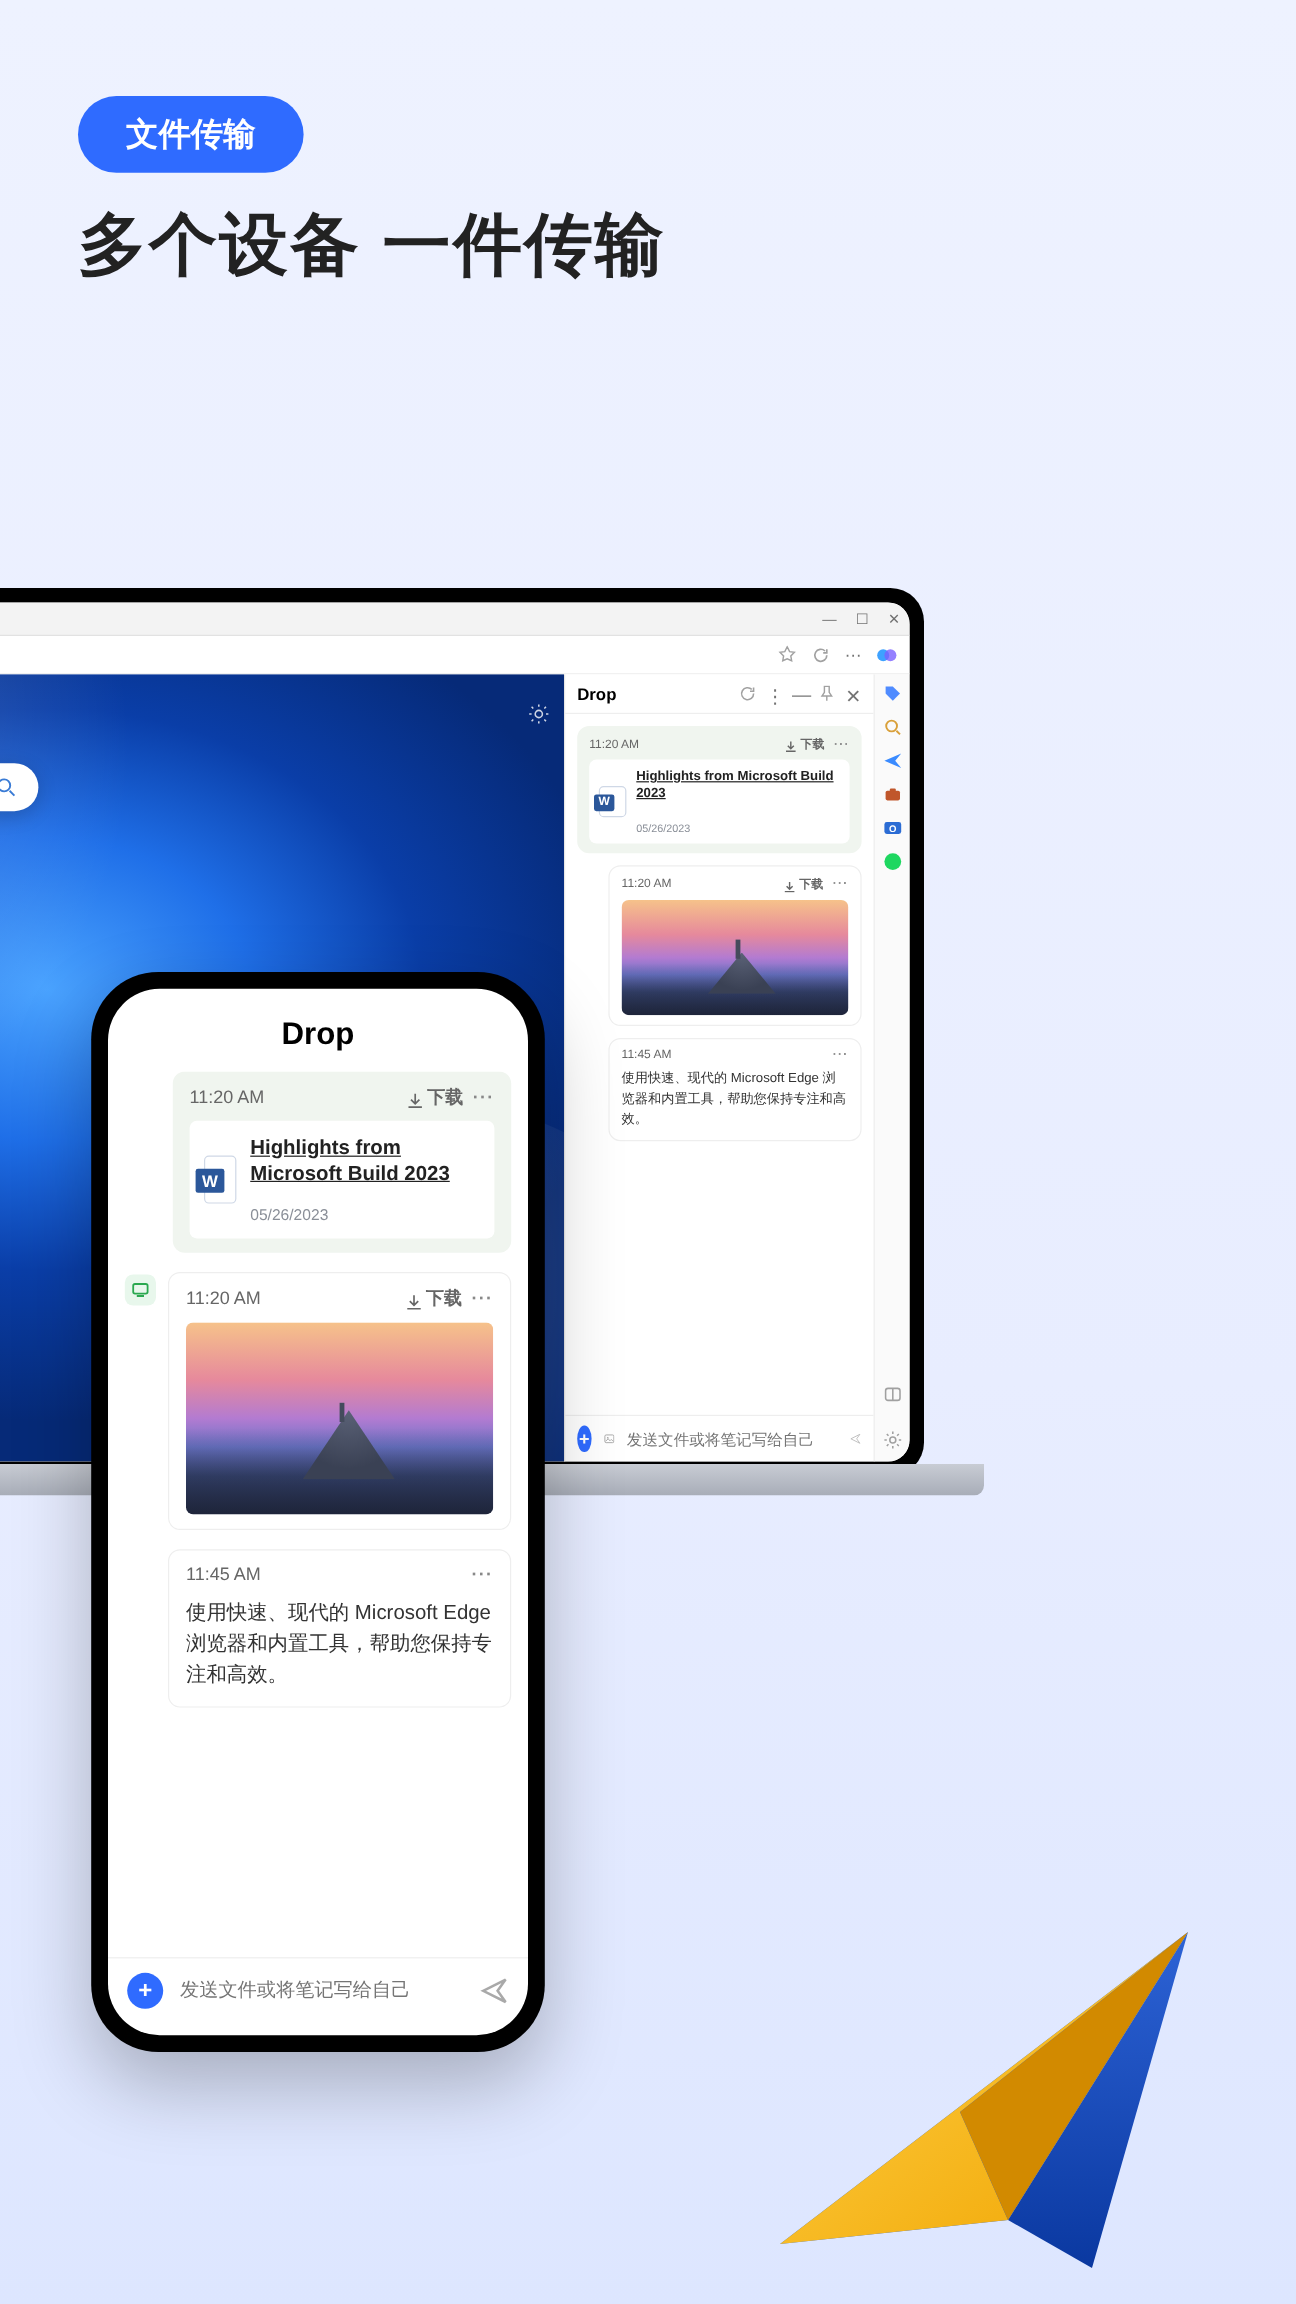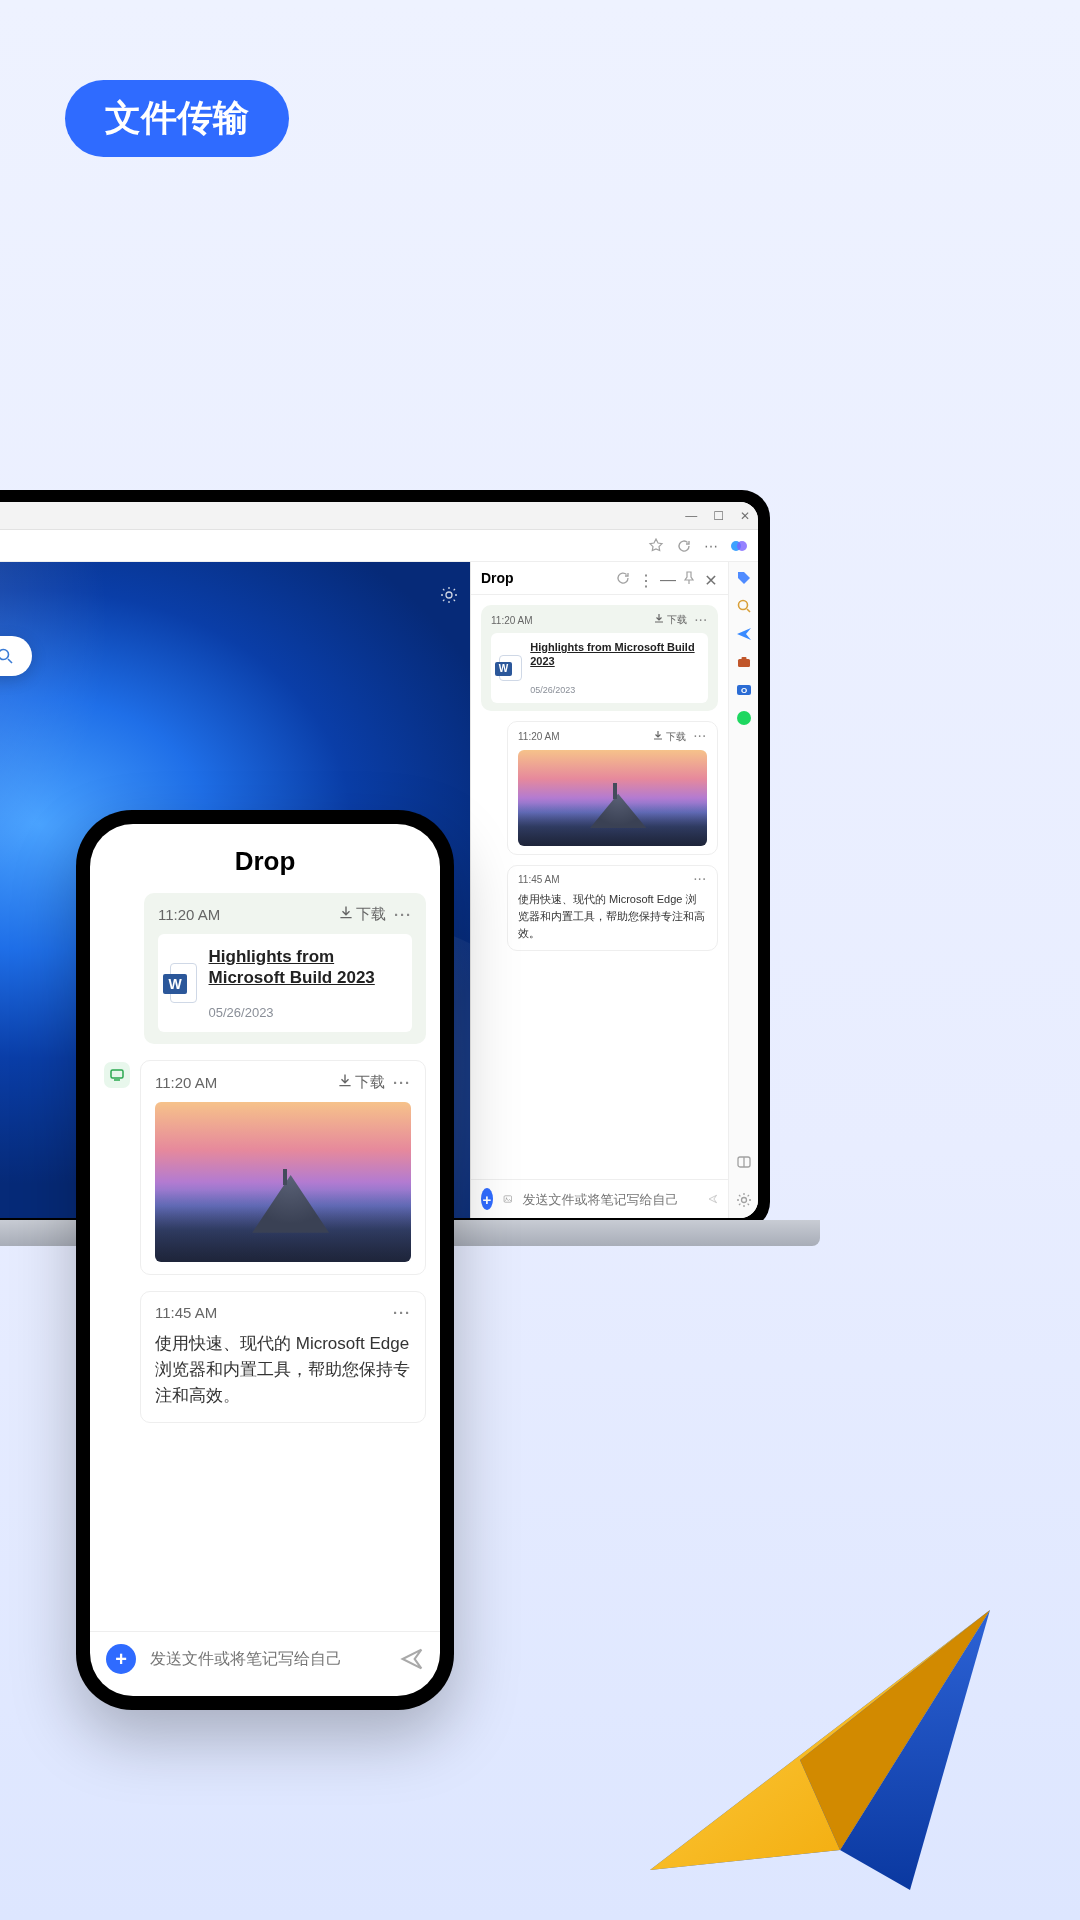--- a/index.html
+++ b/index.html
@@ -8,7 +8,7 @@
 
 
 .hero { padding: 80px 65px 0; }
-.pill { display: inline-block; background: #2f6bff; color: #fff; font-size: 36px; font-weight: 600; padding: 14px 40px; border-radius: 999px; text-align: center; }
+.pill { display: inline-block; background: #2f6bff; color: #fff; font-size: 27px; font-weight: 600; padding: 14px 40px; border-radius: 999px; text-align: center; }
 .hero-title { font-size: 57px; font-weight: 700; color: #222; margin-top: 22px; letter-spacing: 2px; }
 
 

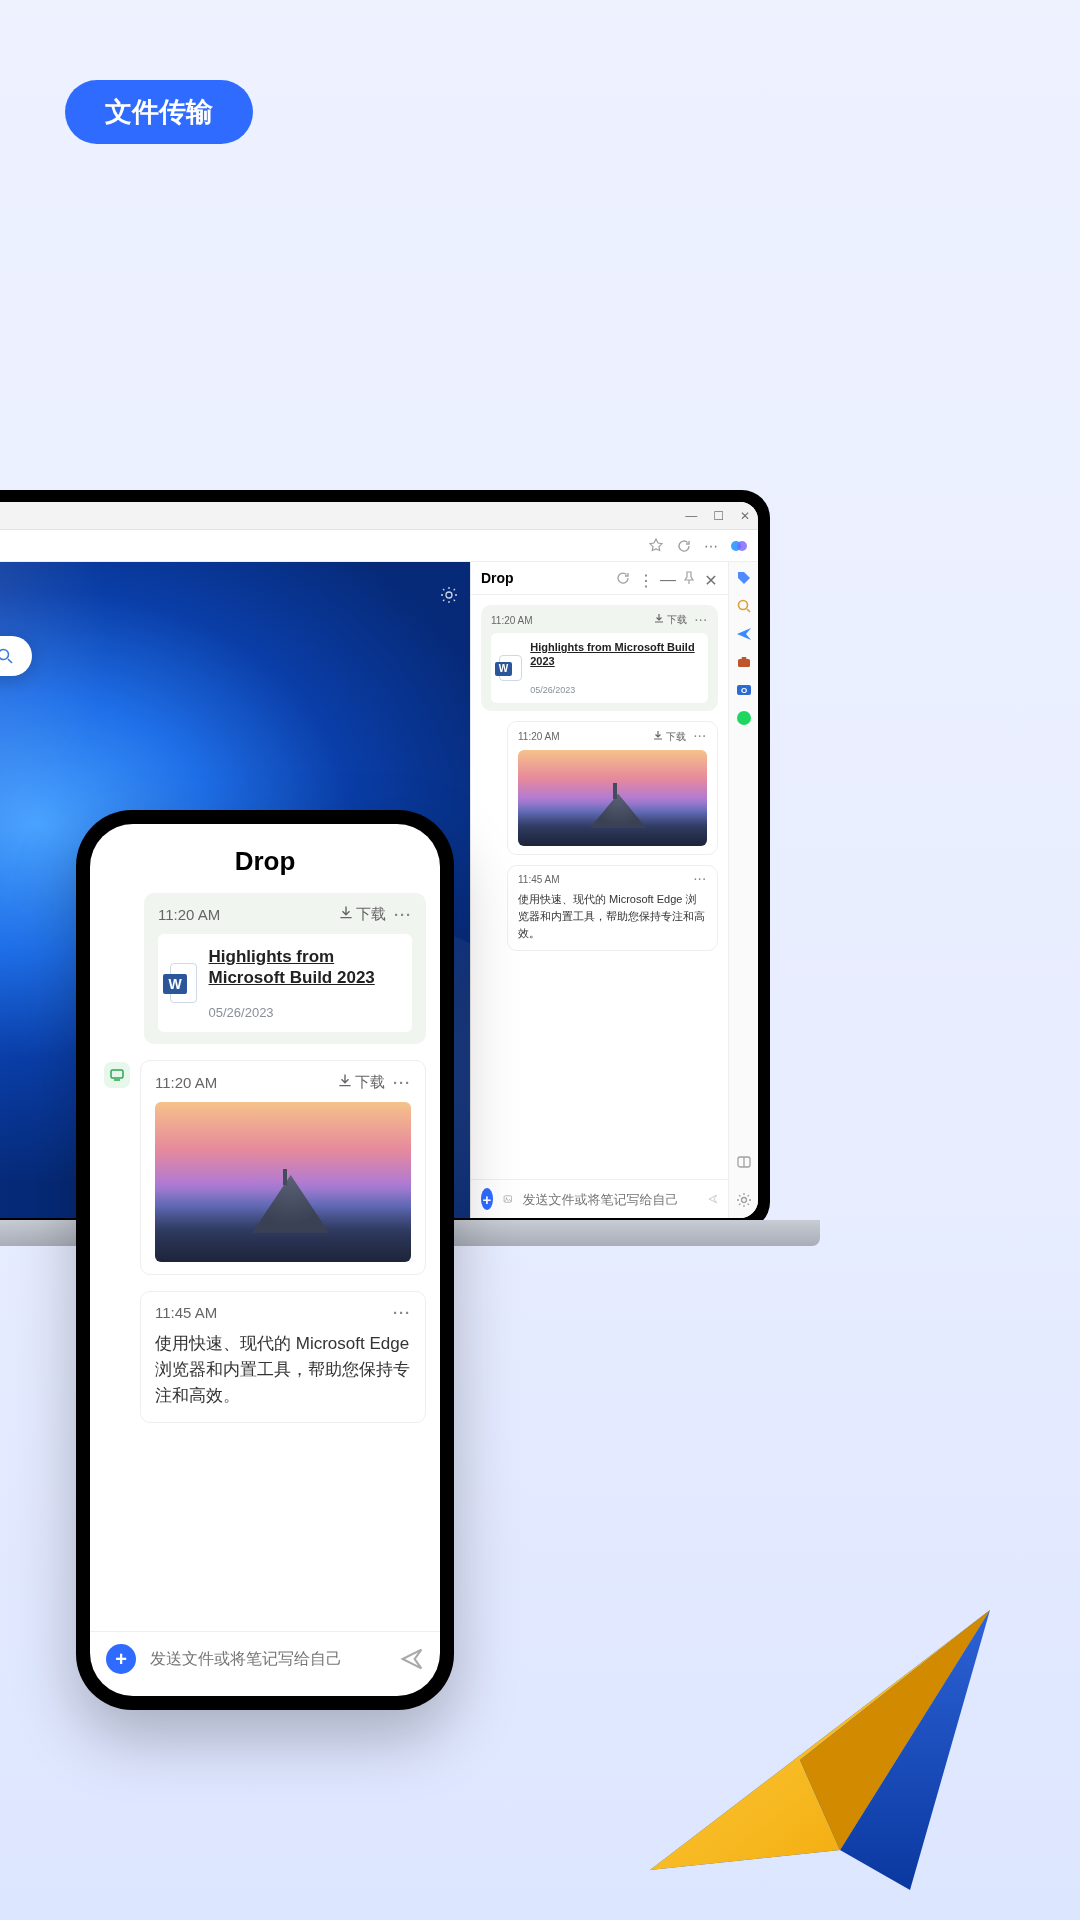--- a/index.html
+++ b/index.html
@@ -111,6 +111,7 @@
 
 <div class="hero">
   <div class="pill">文件传输</div>
+  <div class="hero-title">多个设备 一件传输</div>
 </div>
 
 <div class="monitor">

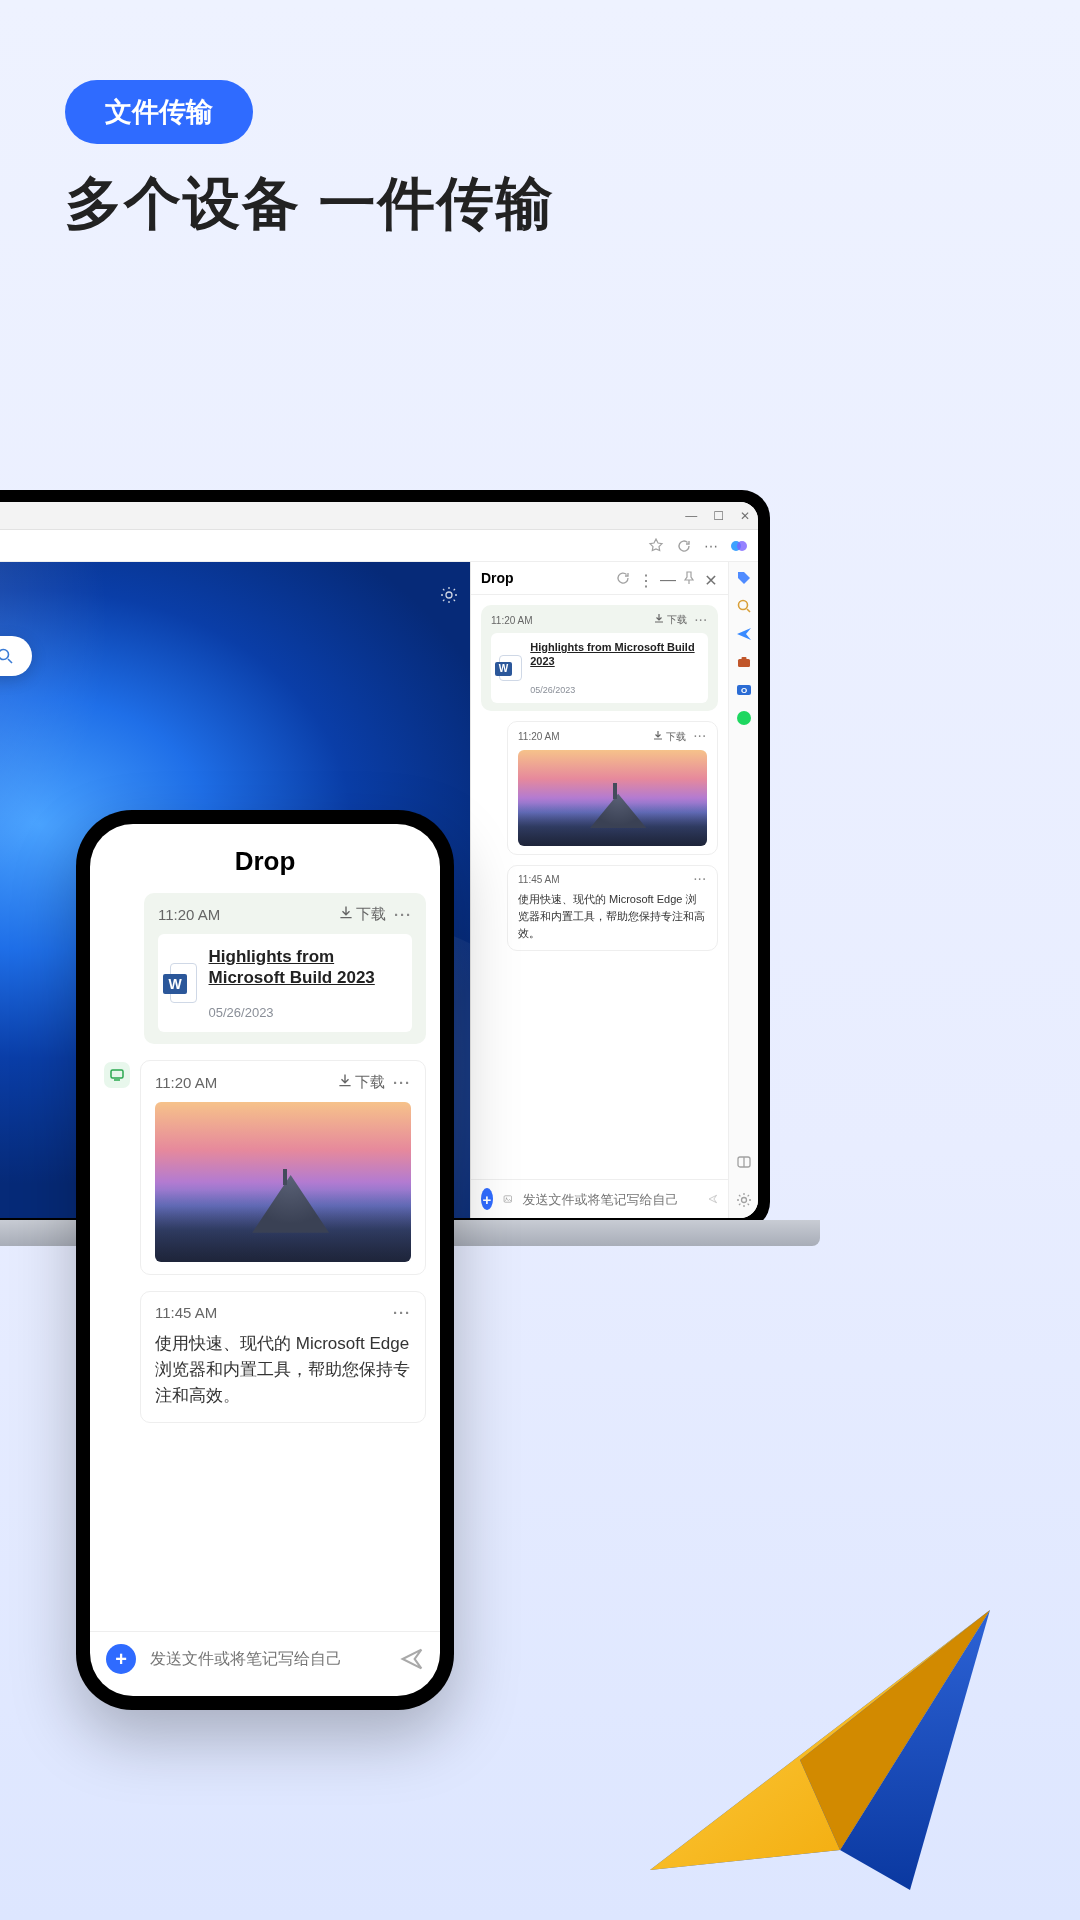--- a/index.html
+++ b/index.html
@@ -55,7 +55,7 @@
 .card.light { background: #fff; border: 1px solid #eee; }
 .card .line1 { display: flex; align-items: center; gap: 8px; color: #666; font-size: 10px; margin-bottom: 6px; }
 .card .line1 .sp { flex: 1; }
-.dl { display: inline-flex; align-items: flex-start; gap: 3px; color: #666; }
+.dl { display: inline-flex; align-items: flex-end; gap: 3px; color: #666; font-weight: bold; }
 .more { color: #888; letter-spacing: 1px; font-weight: 700; }
 .filetile { background: #fff; border-radius: 6px; padding: 8px; display: flex; gap: 8px; align-items: center; }
 .word-ic { width: 26px; height: 26px; background: #fff; border: 1px solid #cfd8e6; border-radius: 4px; position: relative; }

